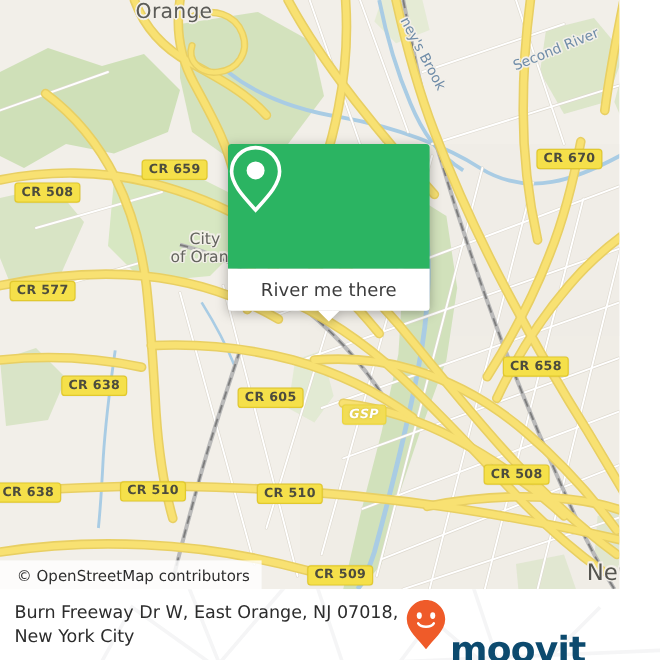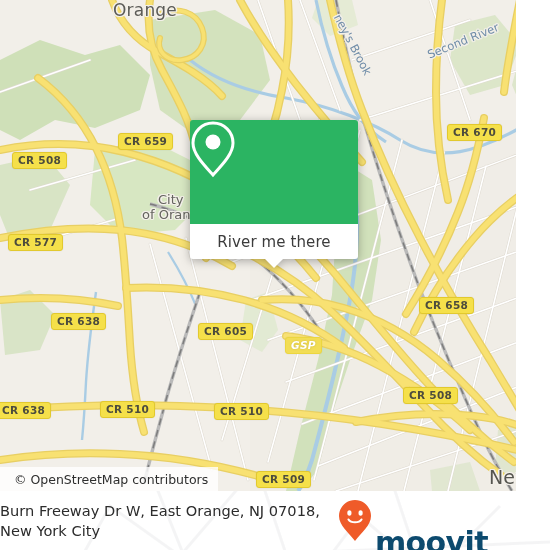--- a/index.html
+++ b/index.html
@@ -120,7 +120,7 @@
     position: relative;
     width: 504px; height: 59px;
     display: flex; align-items: center;
-    padding: 0 10px 0 0;
+    padding: 0 10px 0 12px;
   }
   #addr {
     flex: 1 1 auto;

